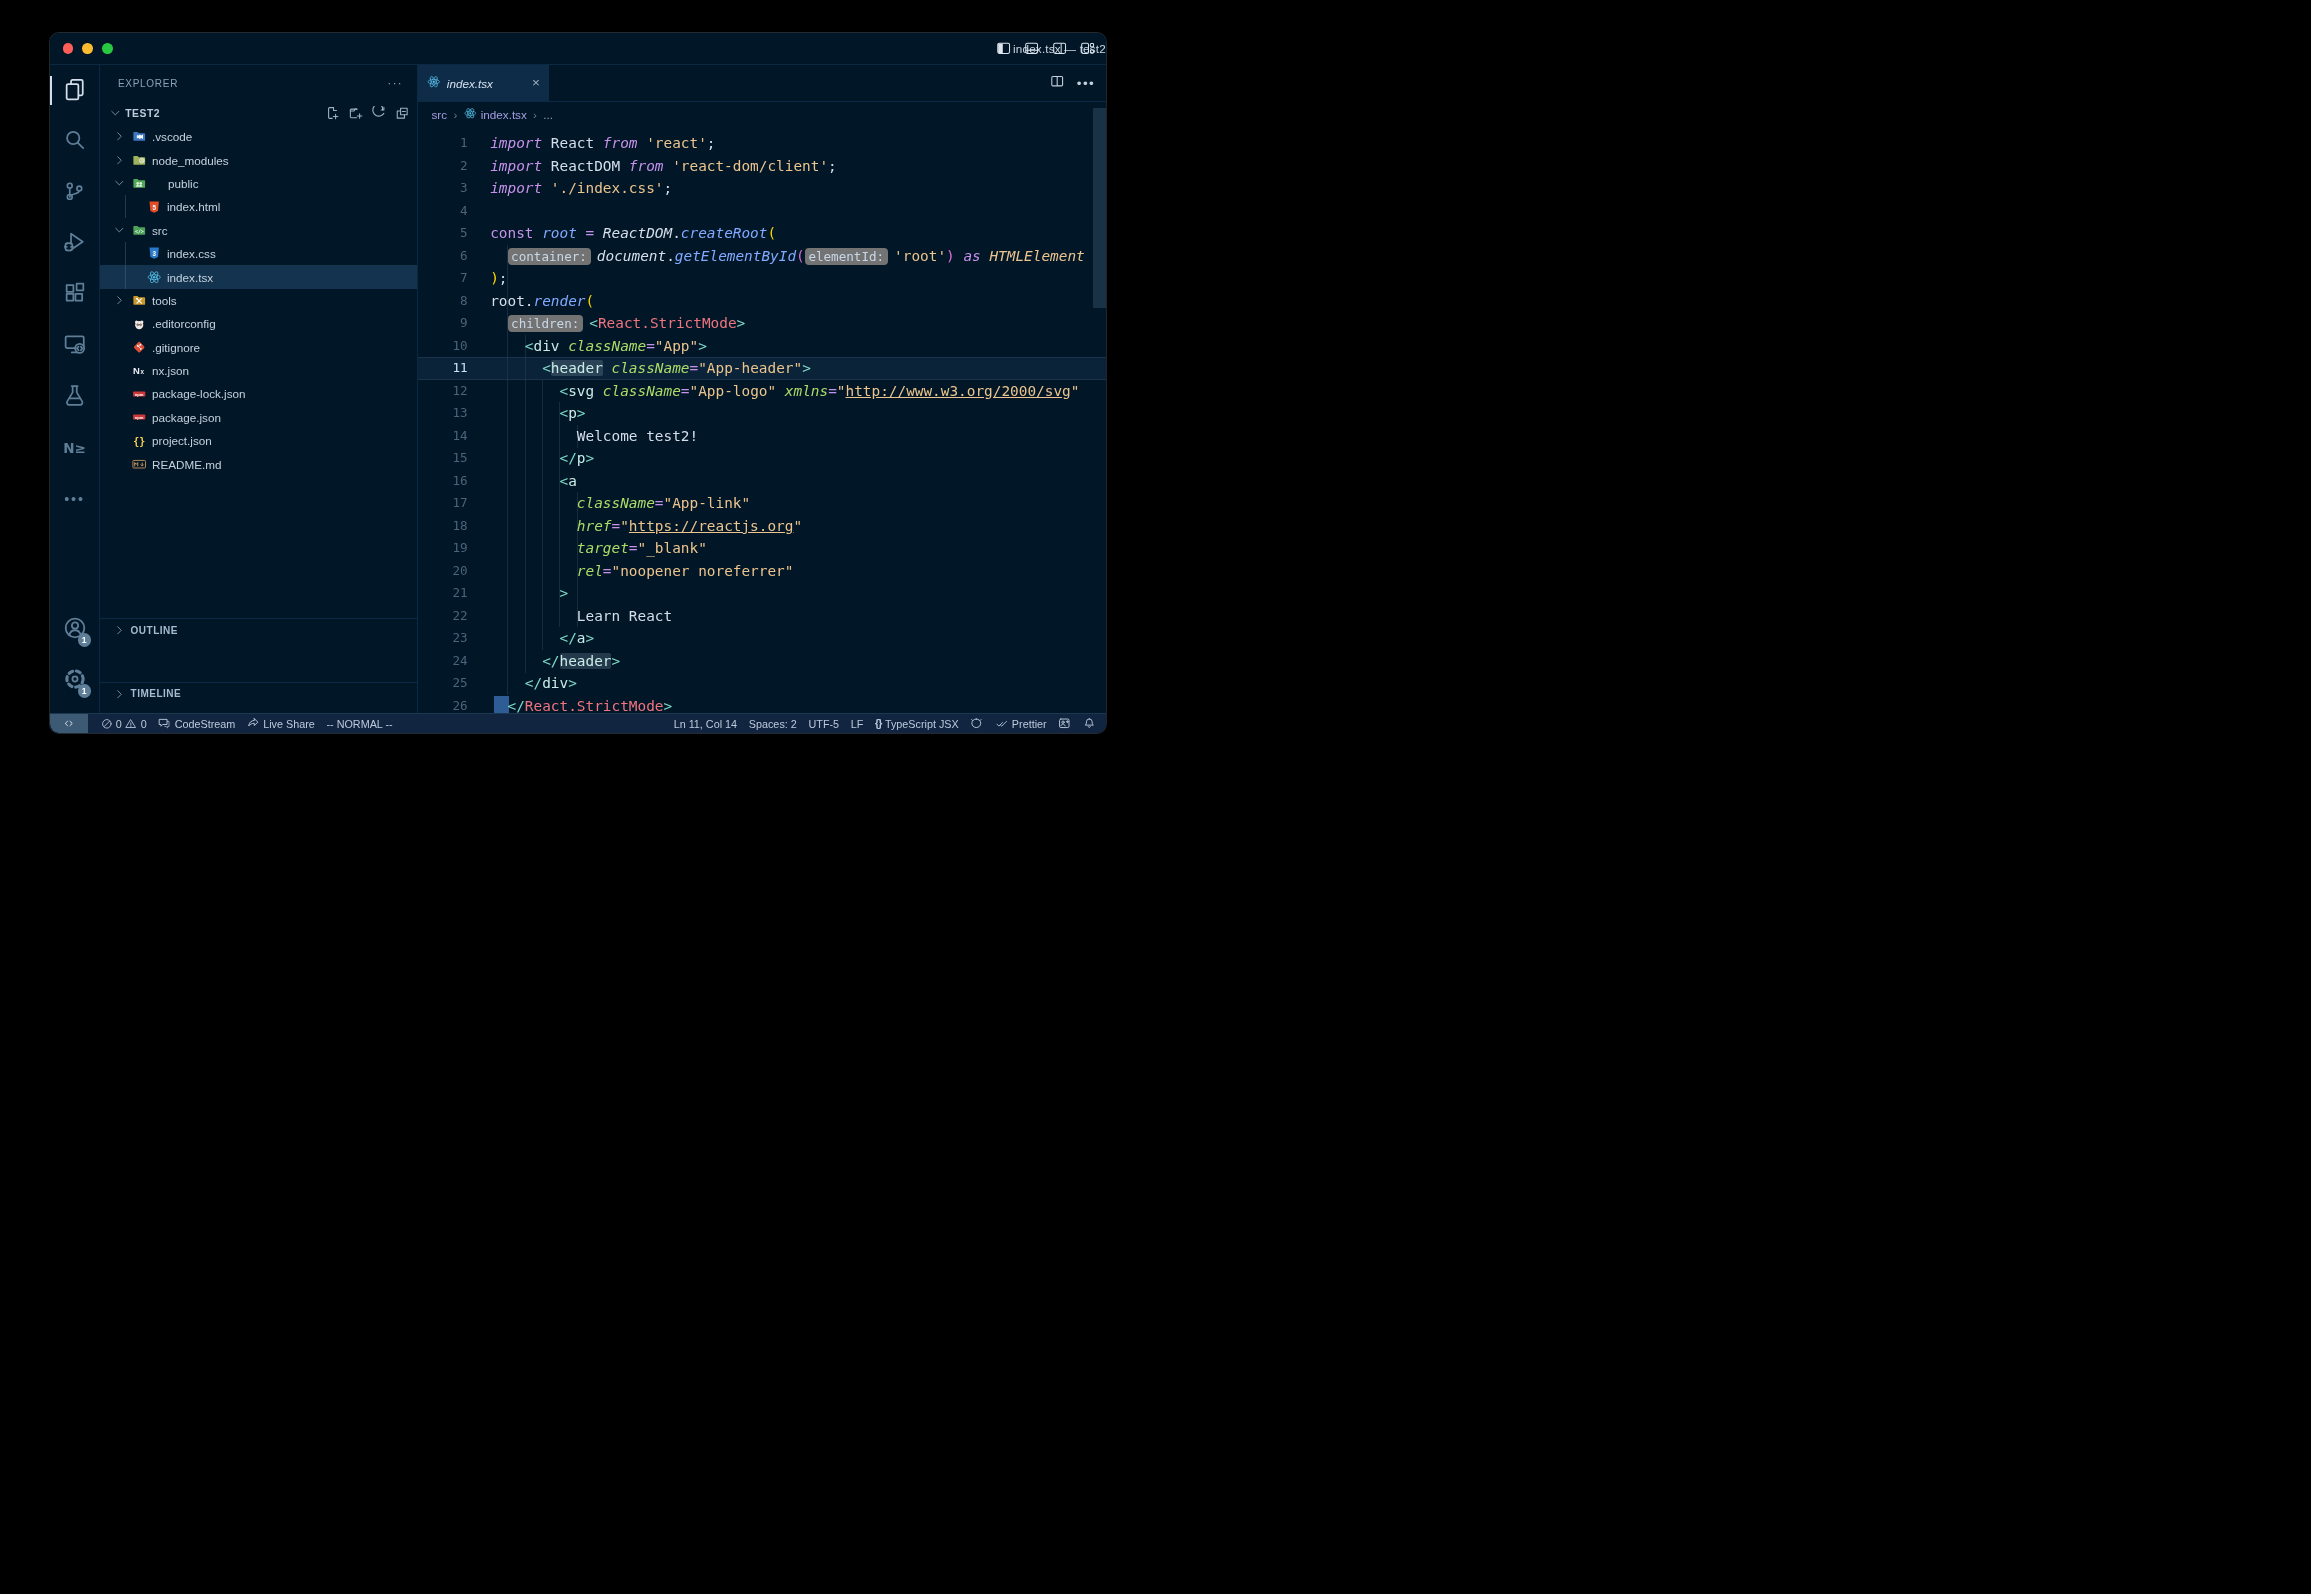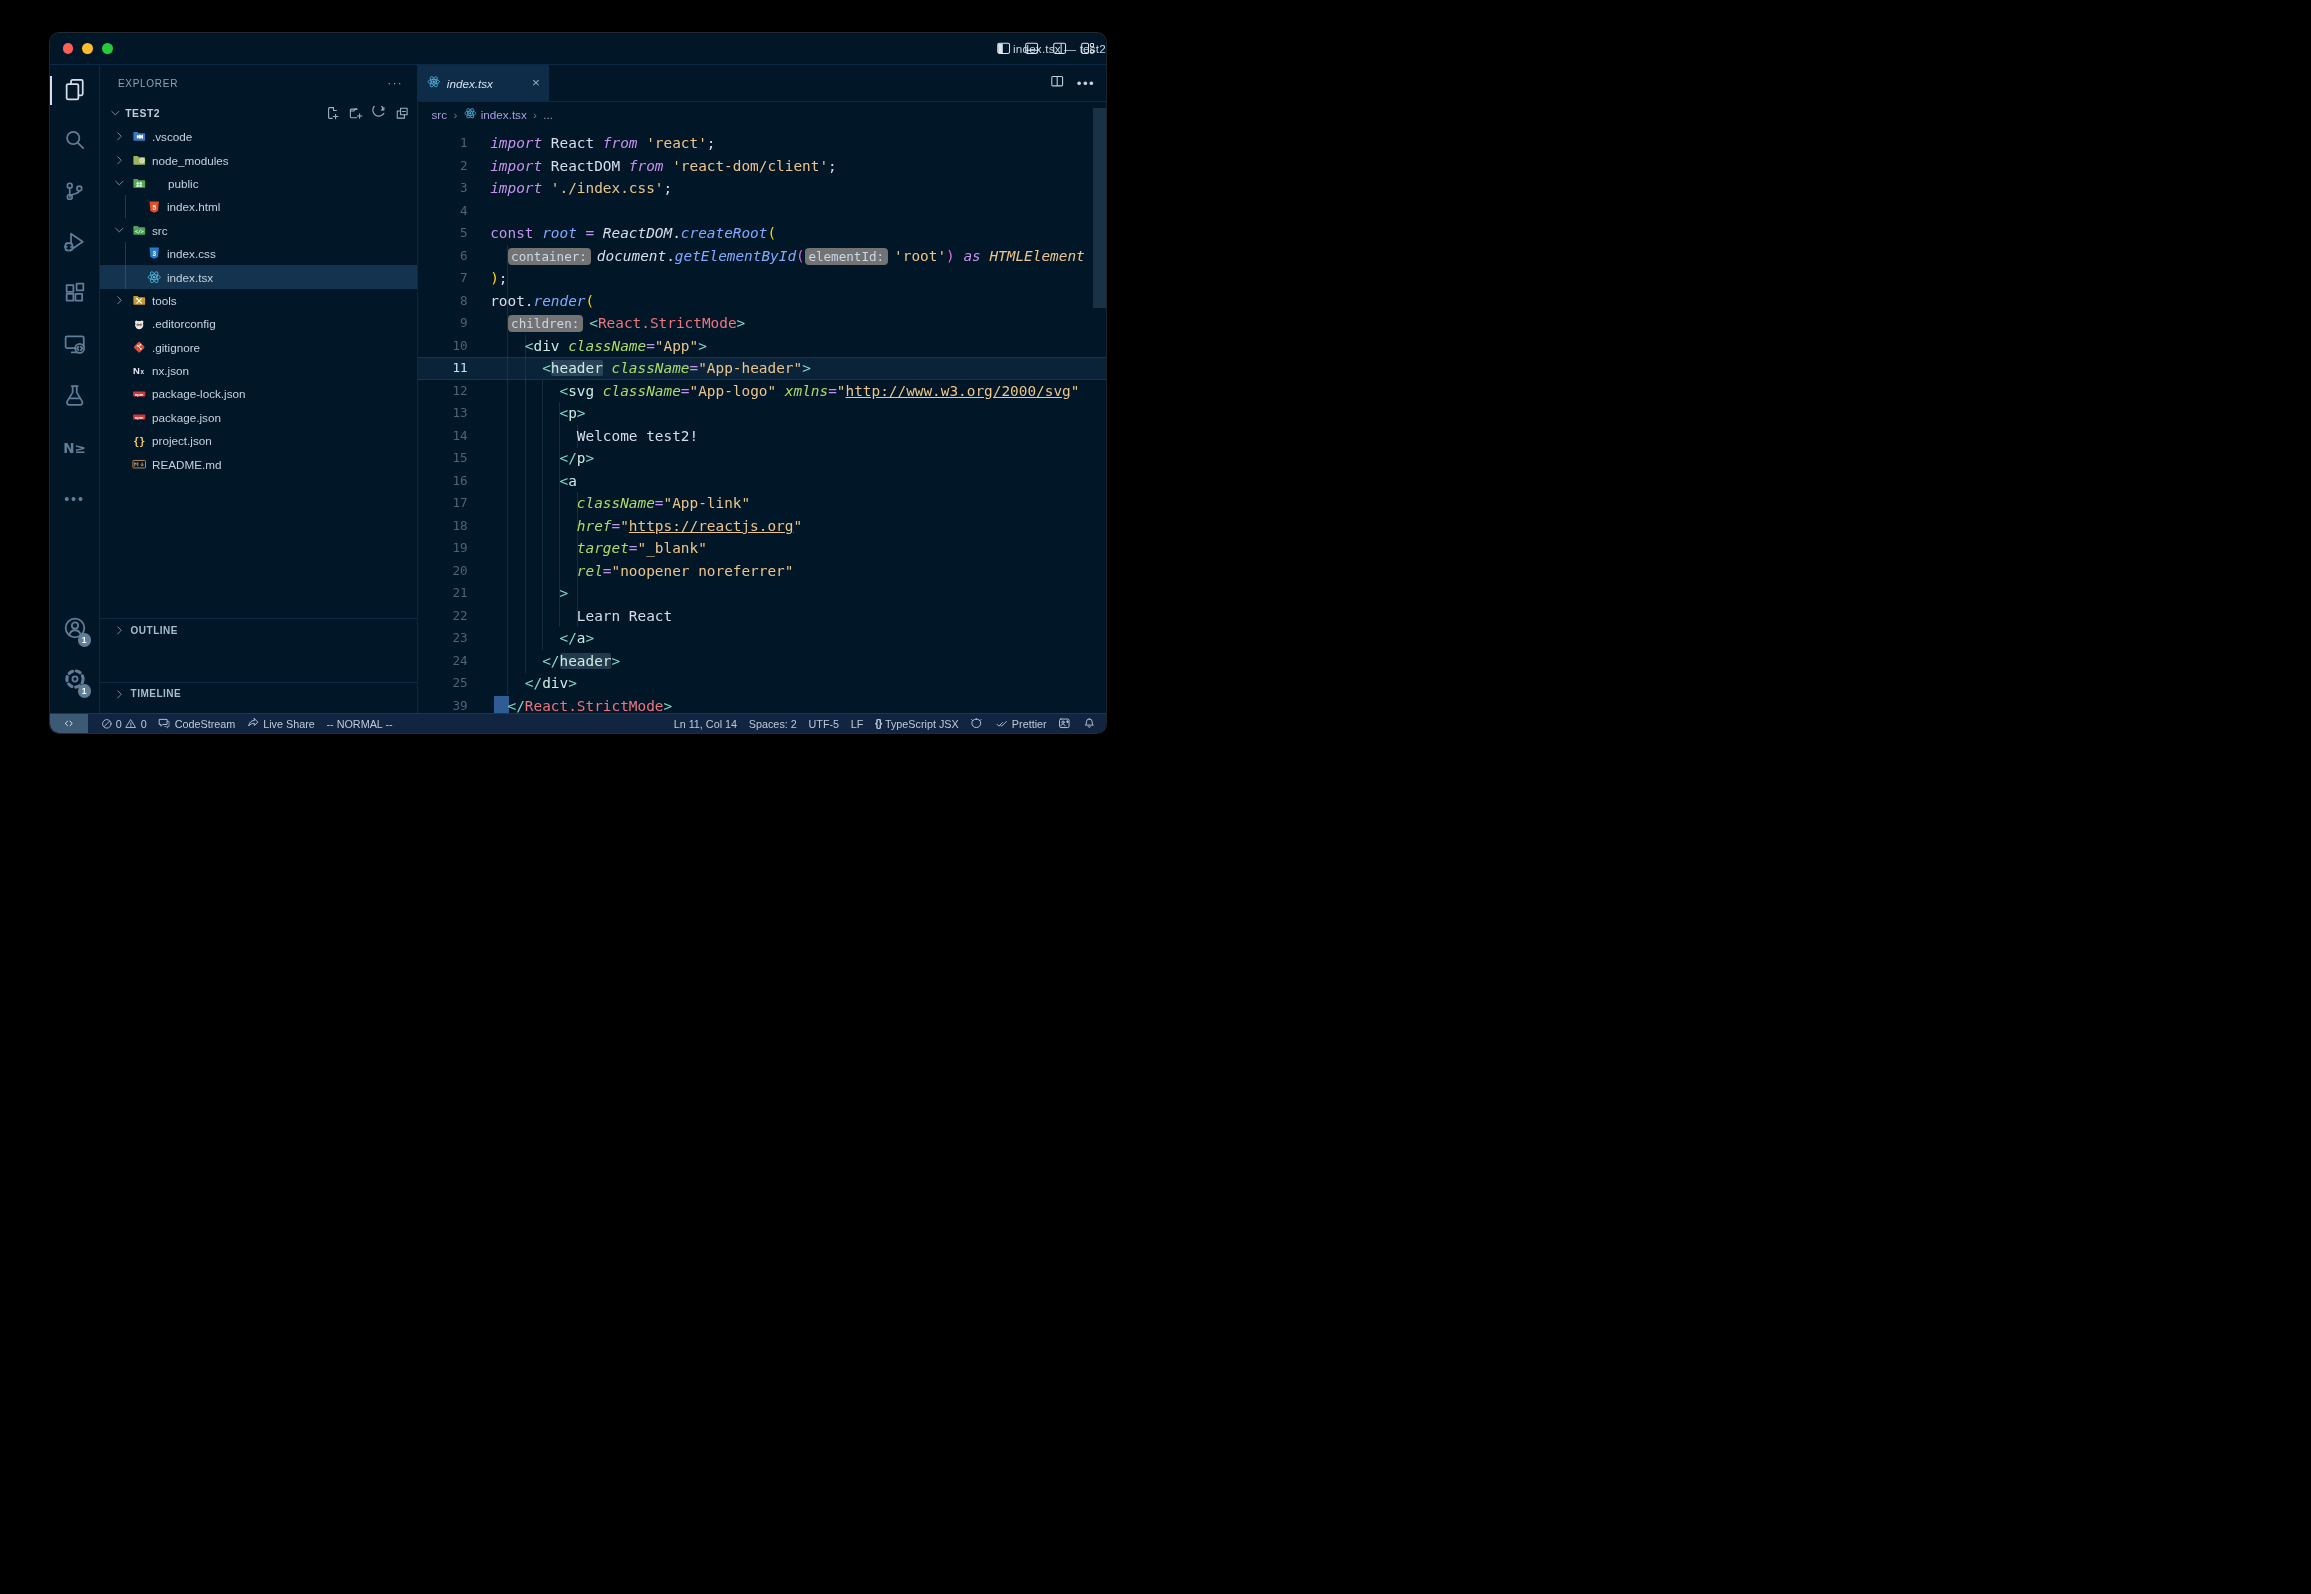--- a/index.html
+++ b/index.html
@@ -558,7 +558,7 @@
           <div class="cl"><span class="ln">23</span><span class="ct"><span class="tk-id">        </span><span class="tk-tp">&lt;/</span><span class="tk-tag">a</span><span class="tk-tp">&gt;</span></span></div>
           <div class="cl"><span class="ln">24</span><span class="ct"><span class="tk-id">      </span><span class="tk-tp">&lt;/</span><span class="tk-tag tk-whl">header</span><span class="tk-tp">&gt;</span></span></div>
           <div class="cl"><span class="ln">25</span><span class="ct"><span class="tk-id">    </span><span class="tk-tp">&lt;/</span><span class="tk-tag">div</span><span class="tk-tp">&gt;</span></span></div>
-          <div class="cl"><span class="ln">39</span><span class="ct"><span class="tk-id">  </span><span class="tk-tp">&lt;/</span><span class="tk-cmp">React.StrictMode</span><span class="tk-tp">&gt;</span></span></div>
+          <div class="cl"><span class="ln">26</span><span class="ct"><span class="tk-id">  </span><span class="tk-tp">&lt;/</span><span class="tk-cmp">React.StrictMode</span><span class="tk-tp">&gt;</span></span></div>
         </div>
       <div class="vscroll"></div>
     </div>

